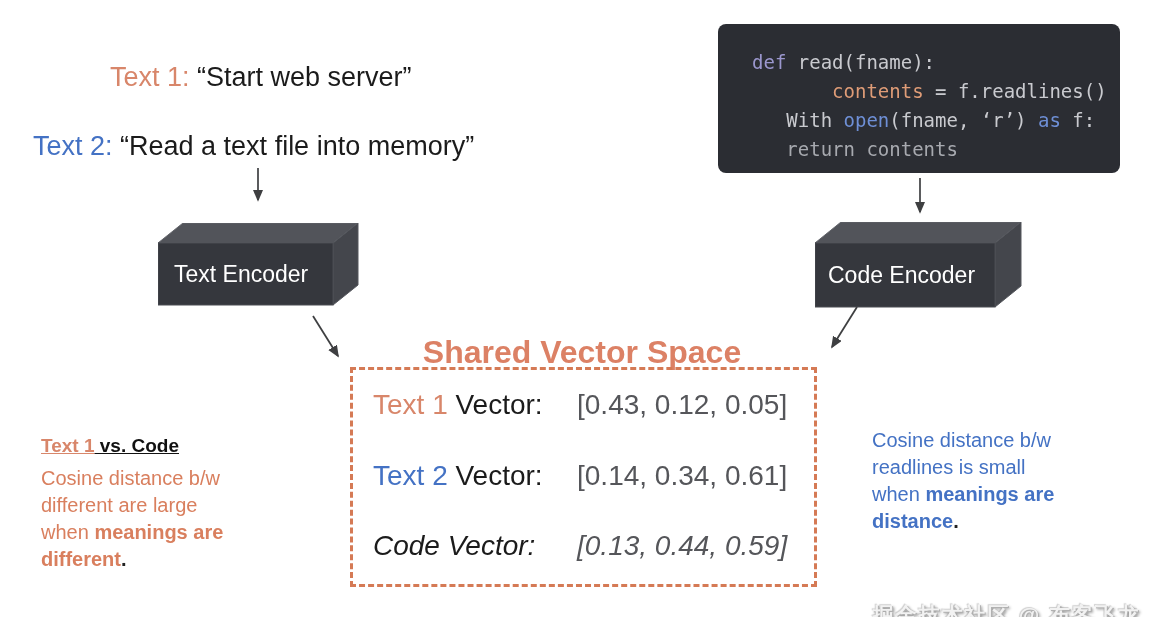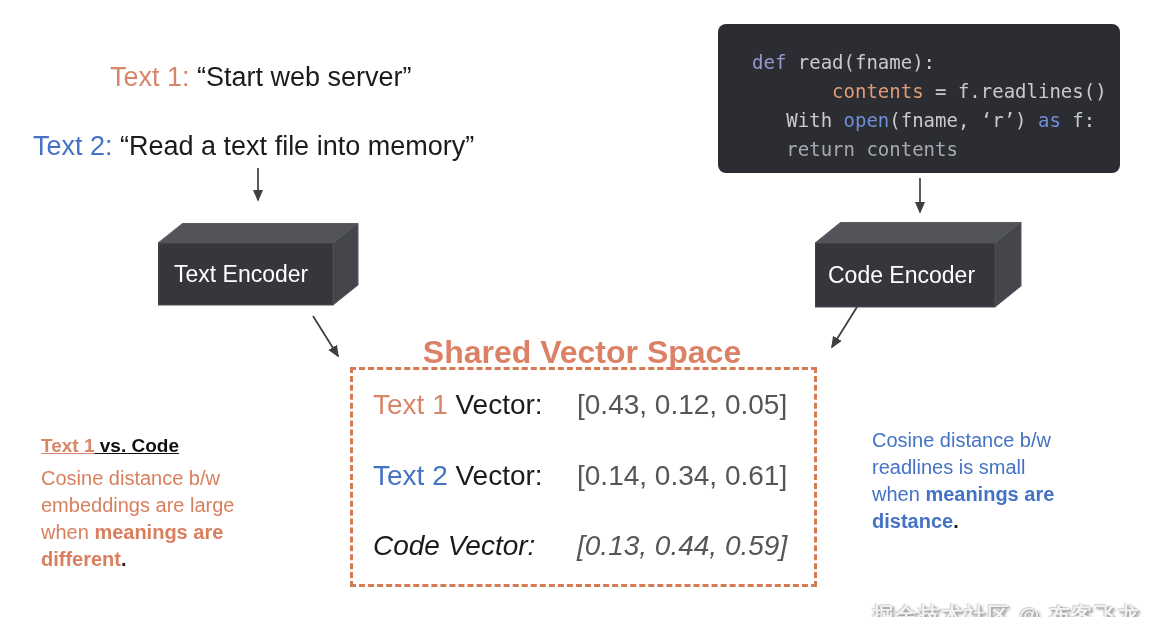--- a/index.html
+++ b/index.html
@@ -150,7 +150,7 @@
   <div class="note" id="left-note">
     <div class="note-title"><span class="u lbl-orange">Text 1</span><span class="u"> vs. Code</span></div>
     <div>Cosine distance b/w</div>
-    <div>embeddings are large</div>
+    <div>different are large</div>
     <div><span>when </span><span class="note-b">meanings are</span></div>
     <div><span class="note-b">different</span><span class="note-period">.</span></div>
   </div>

